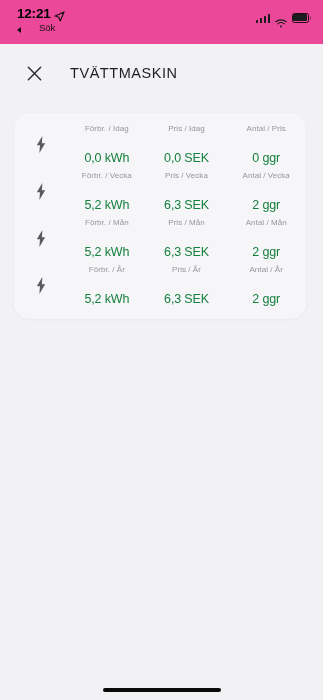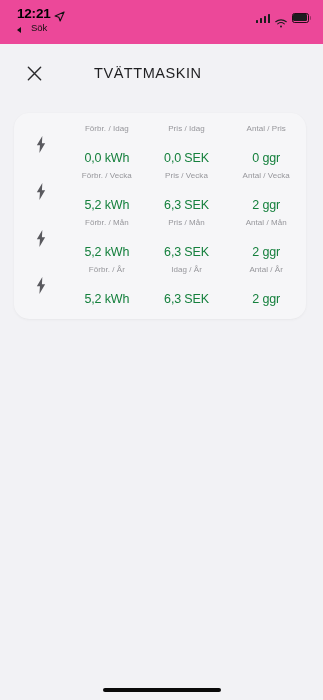--- a/index.html
+++ b/index.html
@@ -32,7 +32,7 @@
     letter-spacing:-0.2px; line-height:15px;
   }
   .loc-arrow { display:block; width:11px; height:11px; }
-  .sb-backrow { display:flex; align-items:flex-end; gap:10px; }
+  .sb-backrow { display:flex; align-items:flex-end; gap:18px; }
   .back-tri {
     width:0; height:0;
     border-top:3.5px solid transparent;

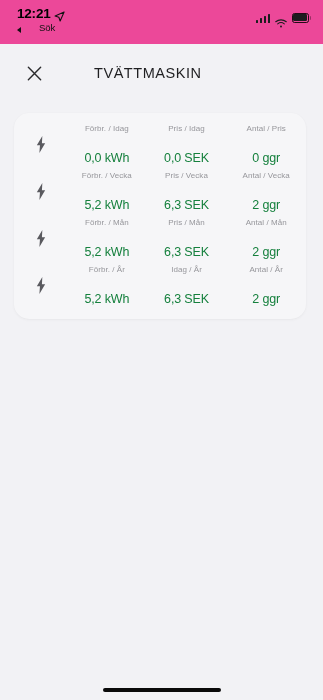--- a/index.html
+++ b/index.html
@@ -88,7 +88,7 @@
     position:absolute; left:70px; top:50%;
     transform:translateY(-50%);
     font-size:14.5px; color:#1f1f21;
-    letter-spacing:0.55px; white-space:nowrap;margin-left:24px;
+    letter-spacing:0.55px; white-space:nowrap;
   }
 
   

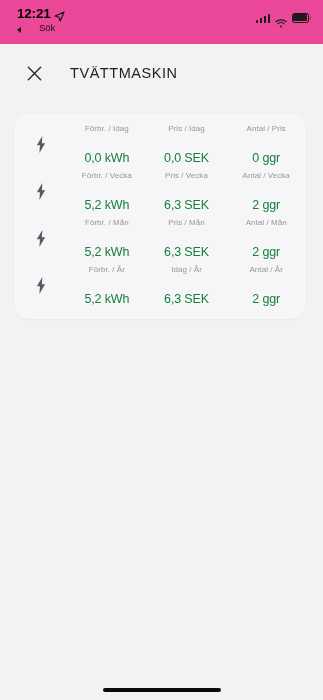--- a/index.html
+++ b/index.html
@@ -268,7 +268,7 @@
           <span class="col-value">5,2 kWh</span>
         </div>
         <div class="col">
-          <span class="col-label">Idag / År</span>
+          <span class="col-label">Pris / År</span>
           <span class="col-value">6,3 SEK</span>
         </div>
         <div class="col">

